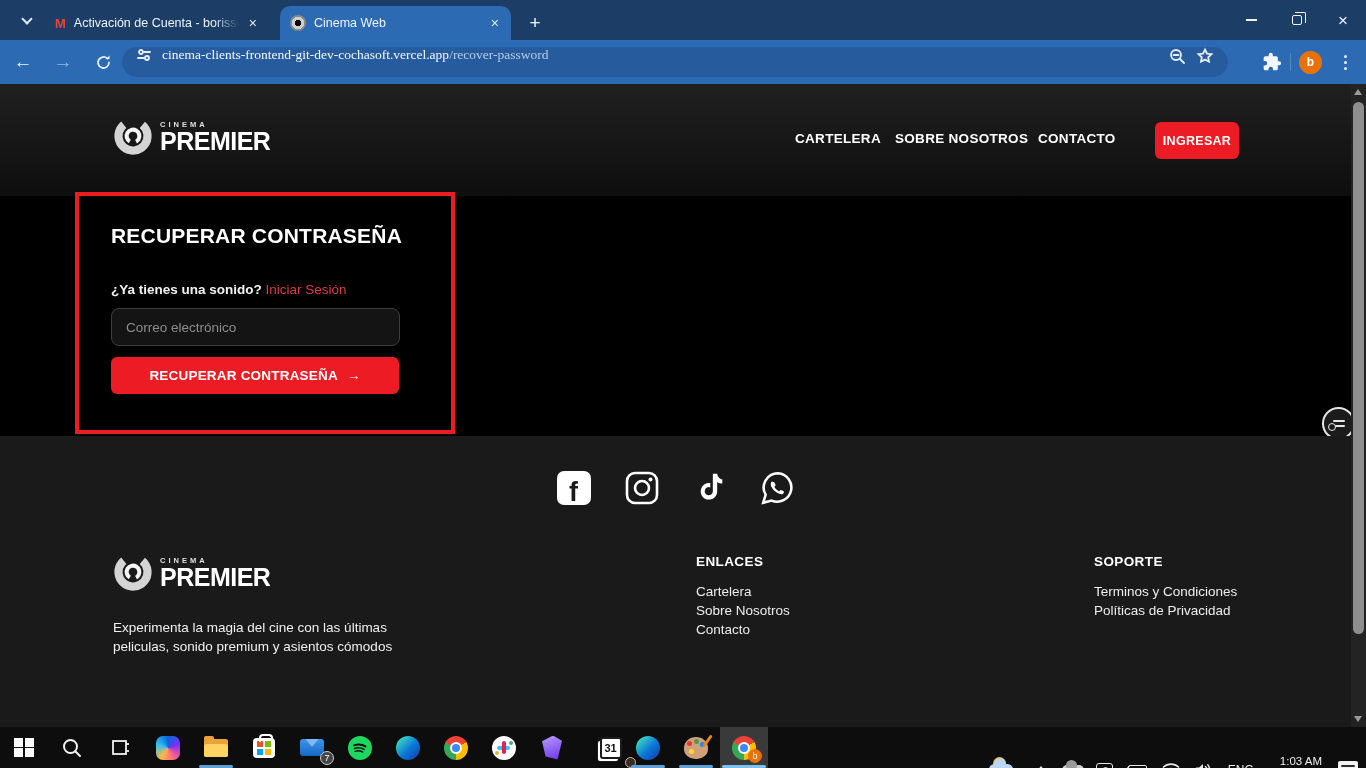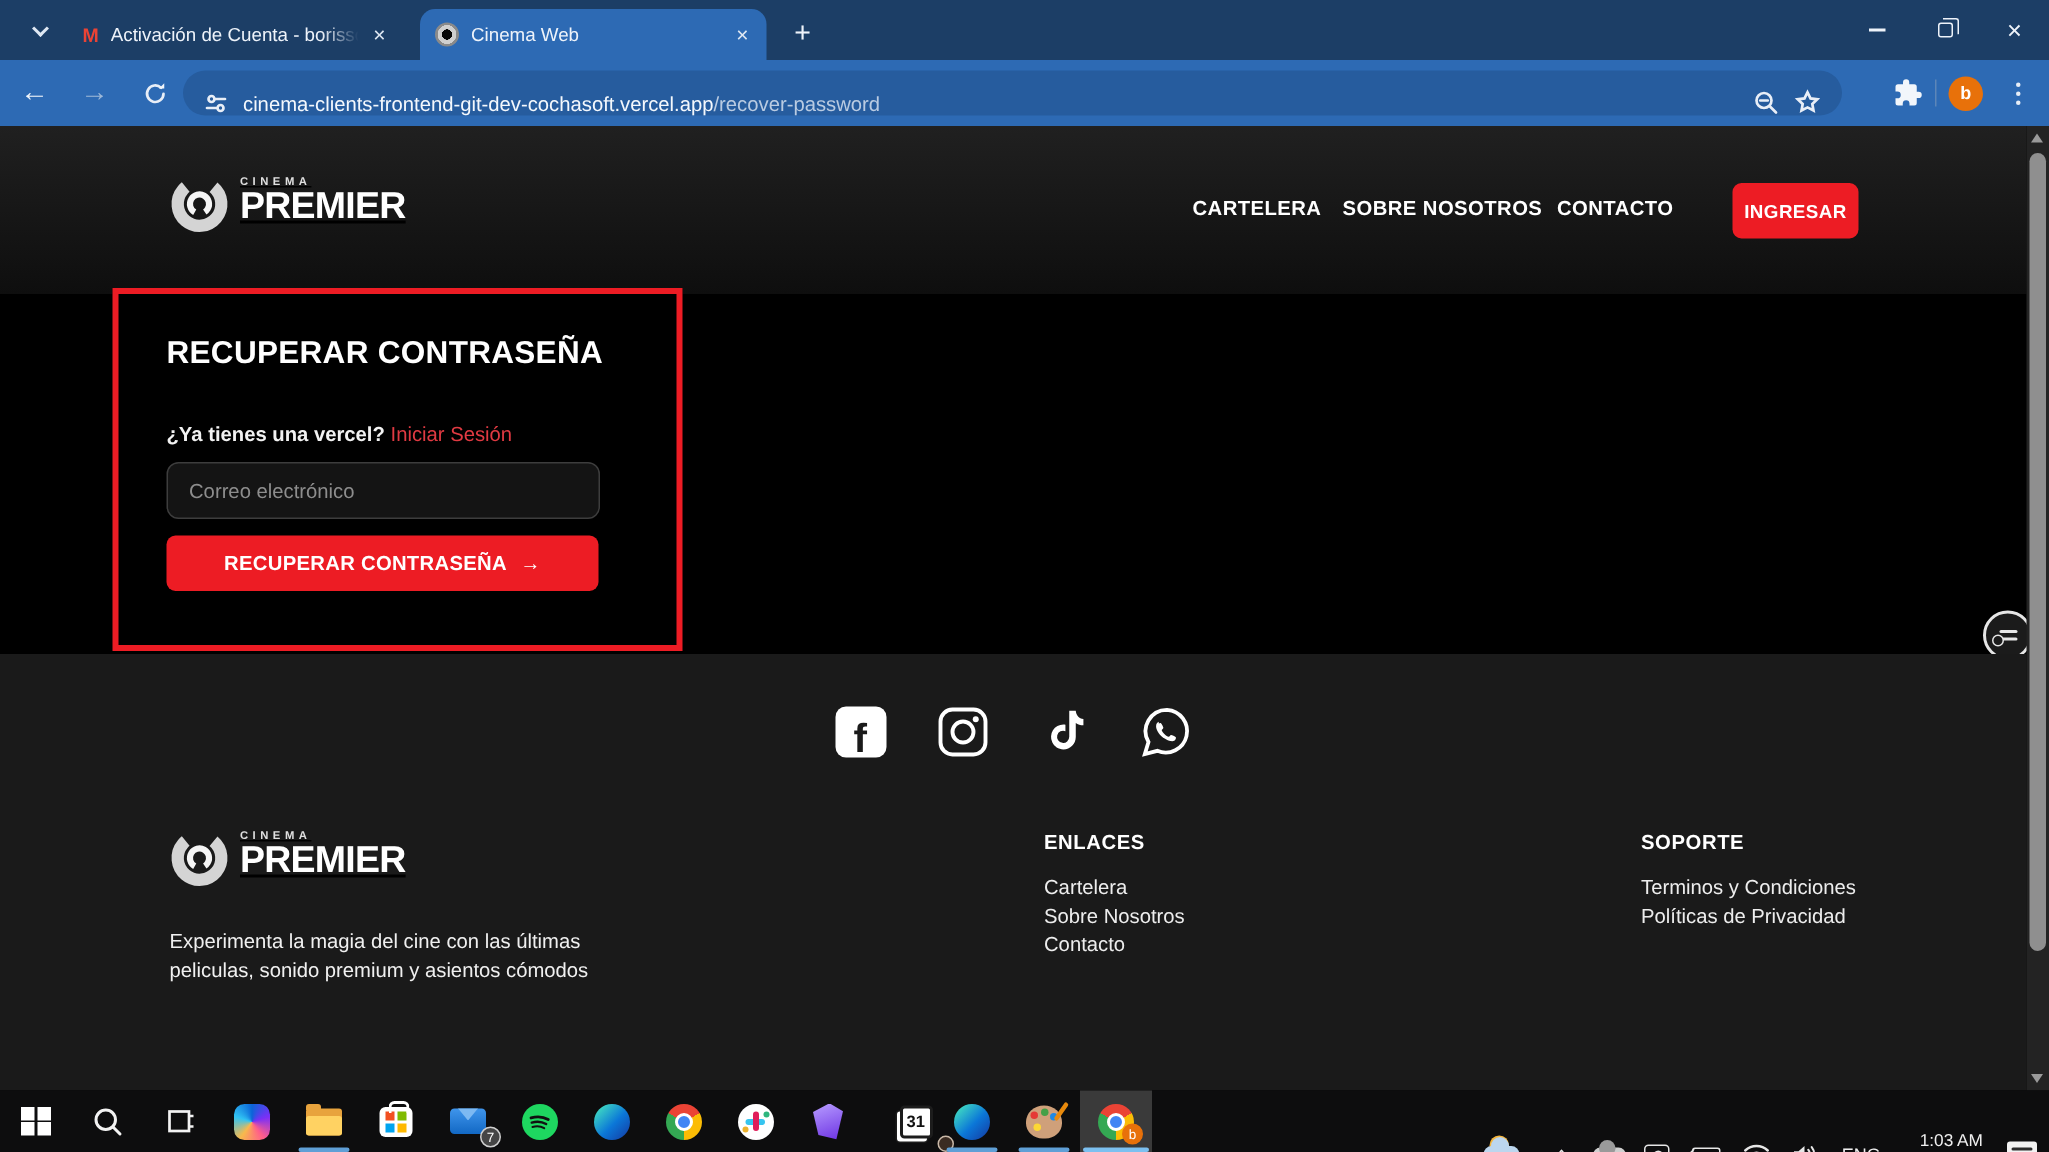--- a/index.html
+++ b/index.html
@@ -38,7 +38,7 @@
     color:#f2f6fb; font-size:19px; margin-left:6px; }
   .navbtn.dim { color:#9db8d8; }
   .urlpill { position:absolute; left:122px; top:7px; width:1106px; height:30px; background:#265c9e;
-    border-radius:15px; display:flex; align-items:flex-end; padding:0 14px; gap:10px; }
+    border-radius:15px; display:flex; align-items:flex-start; padding:0 14px; gap:10px;font-family:Liberation Serif, serif; }
   .url-host { color:#f4f8fd; font-size:13.5px; }
   .url-path { color:#b9cbe2; font-size:13.5px; margin-left:-10px; }
   .pill-spacer { flex:1; }

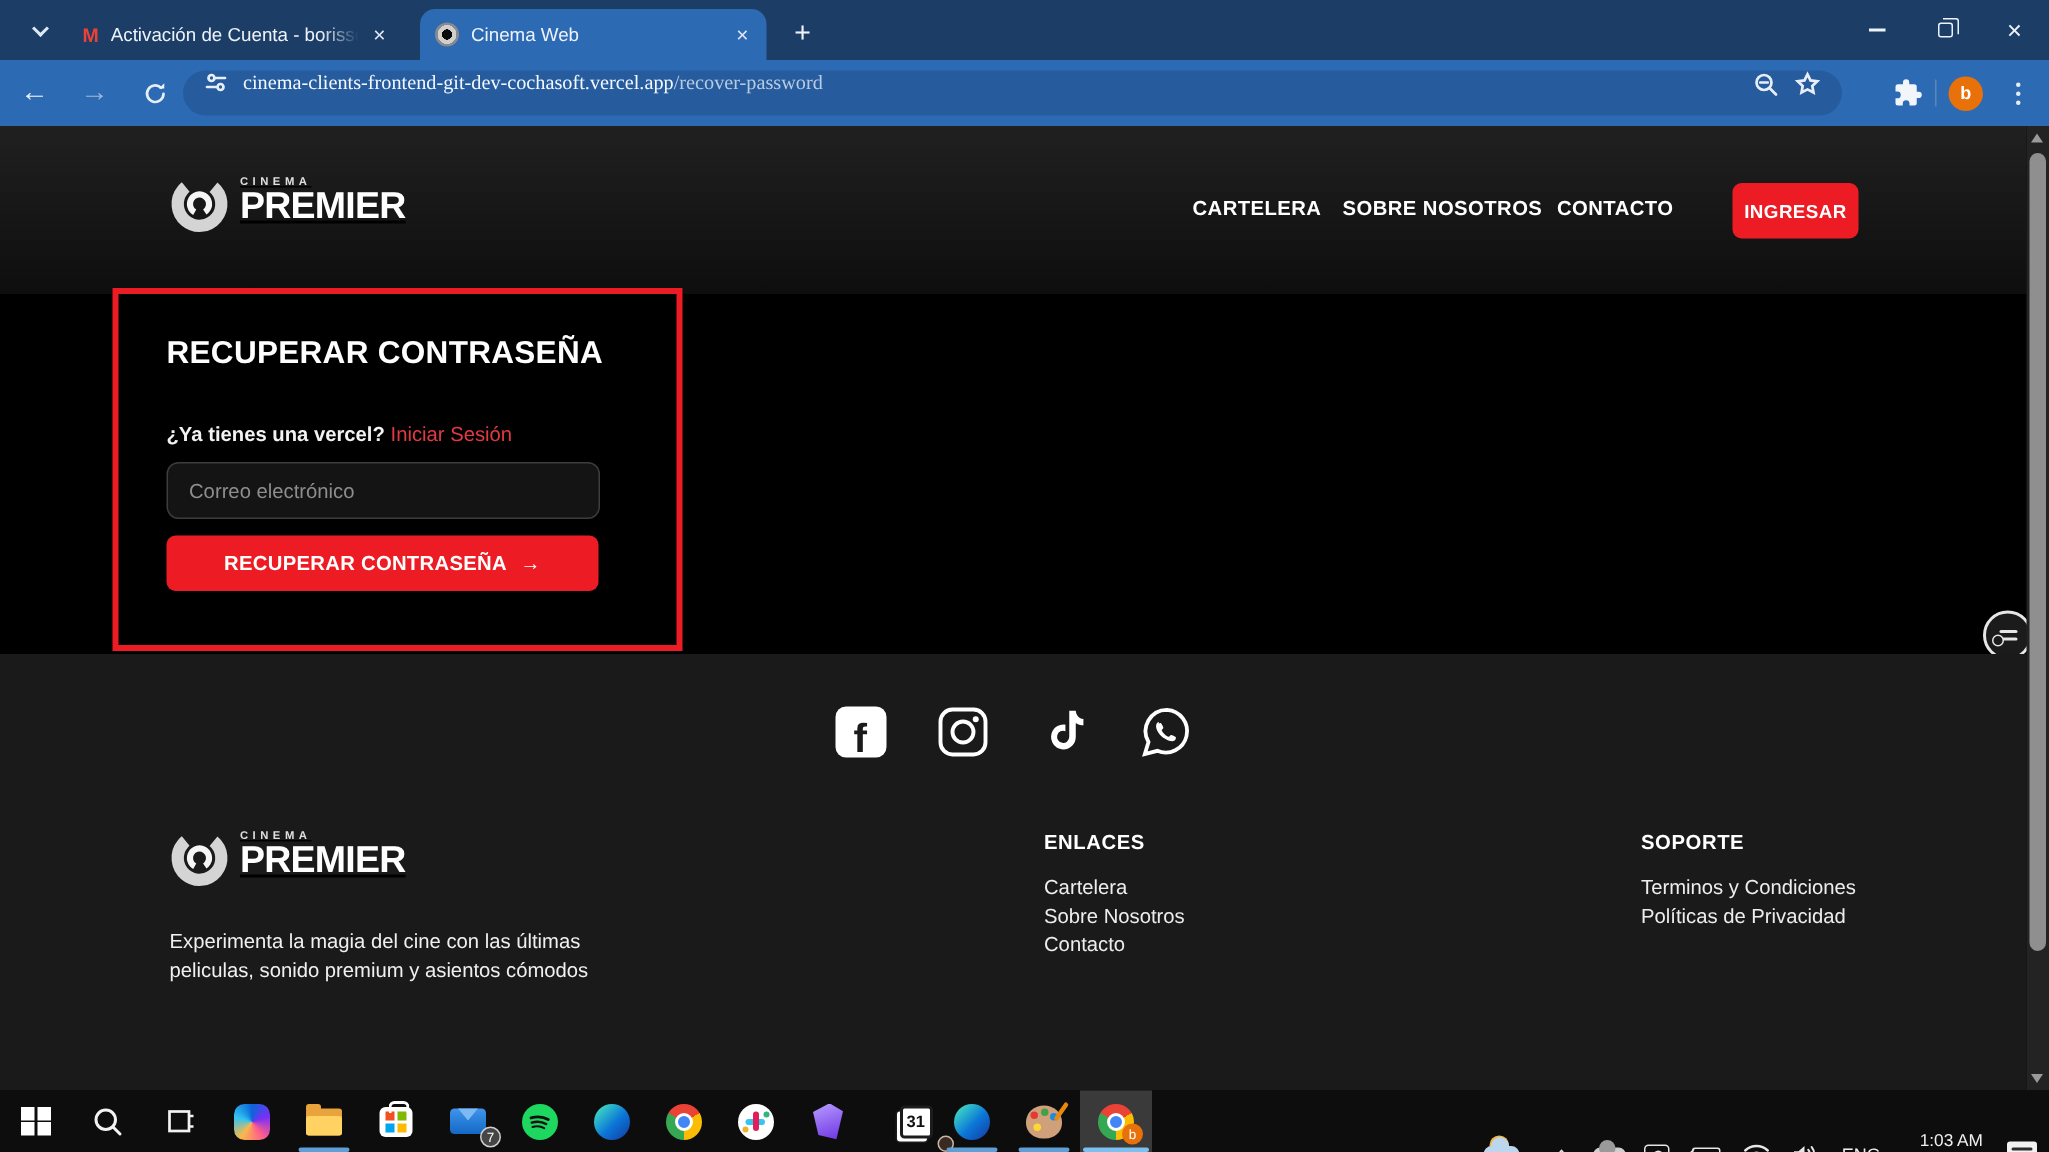--- a/index.html
+++ b/index.html
@@ -56,7 +56,7 @@
 
   .site-header { position:absolute; top:0; left:0; width:1351px; height:112px;
     background:linear-gradient(180deg,#202020,#0e0e0e); }
-  .logo { display:flex; align-items:flex-start; gap:7px;text-decoration:underline; }
+  .logo { display:flex; align-items:flex-end; gap:7px; }
   .logo-text .small { font-size:7.5px; letter-spacing:3px; color:#e0e0e0; font-weight:bold; }
   .logo-text .big { font-size:25px; font-weight:800; color:#fff; letter-spacing:-0.5px; margin-top:-2px; }
   .header-logo { position:absolute; left:113px; top:32px; }

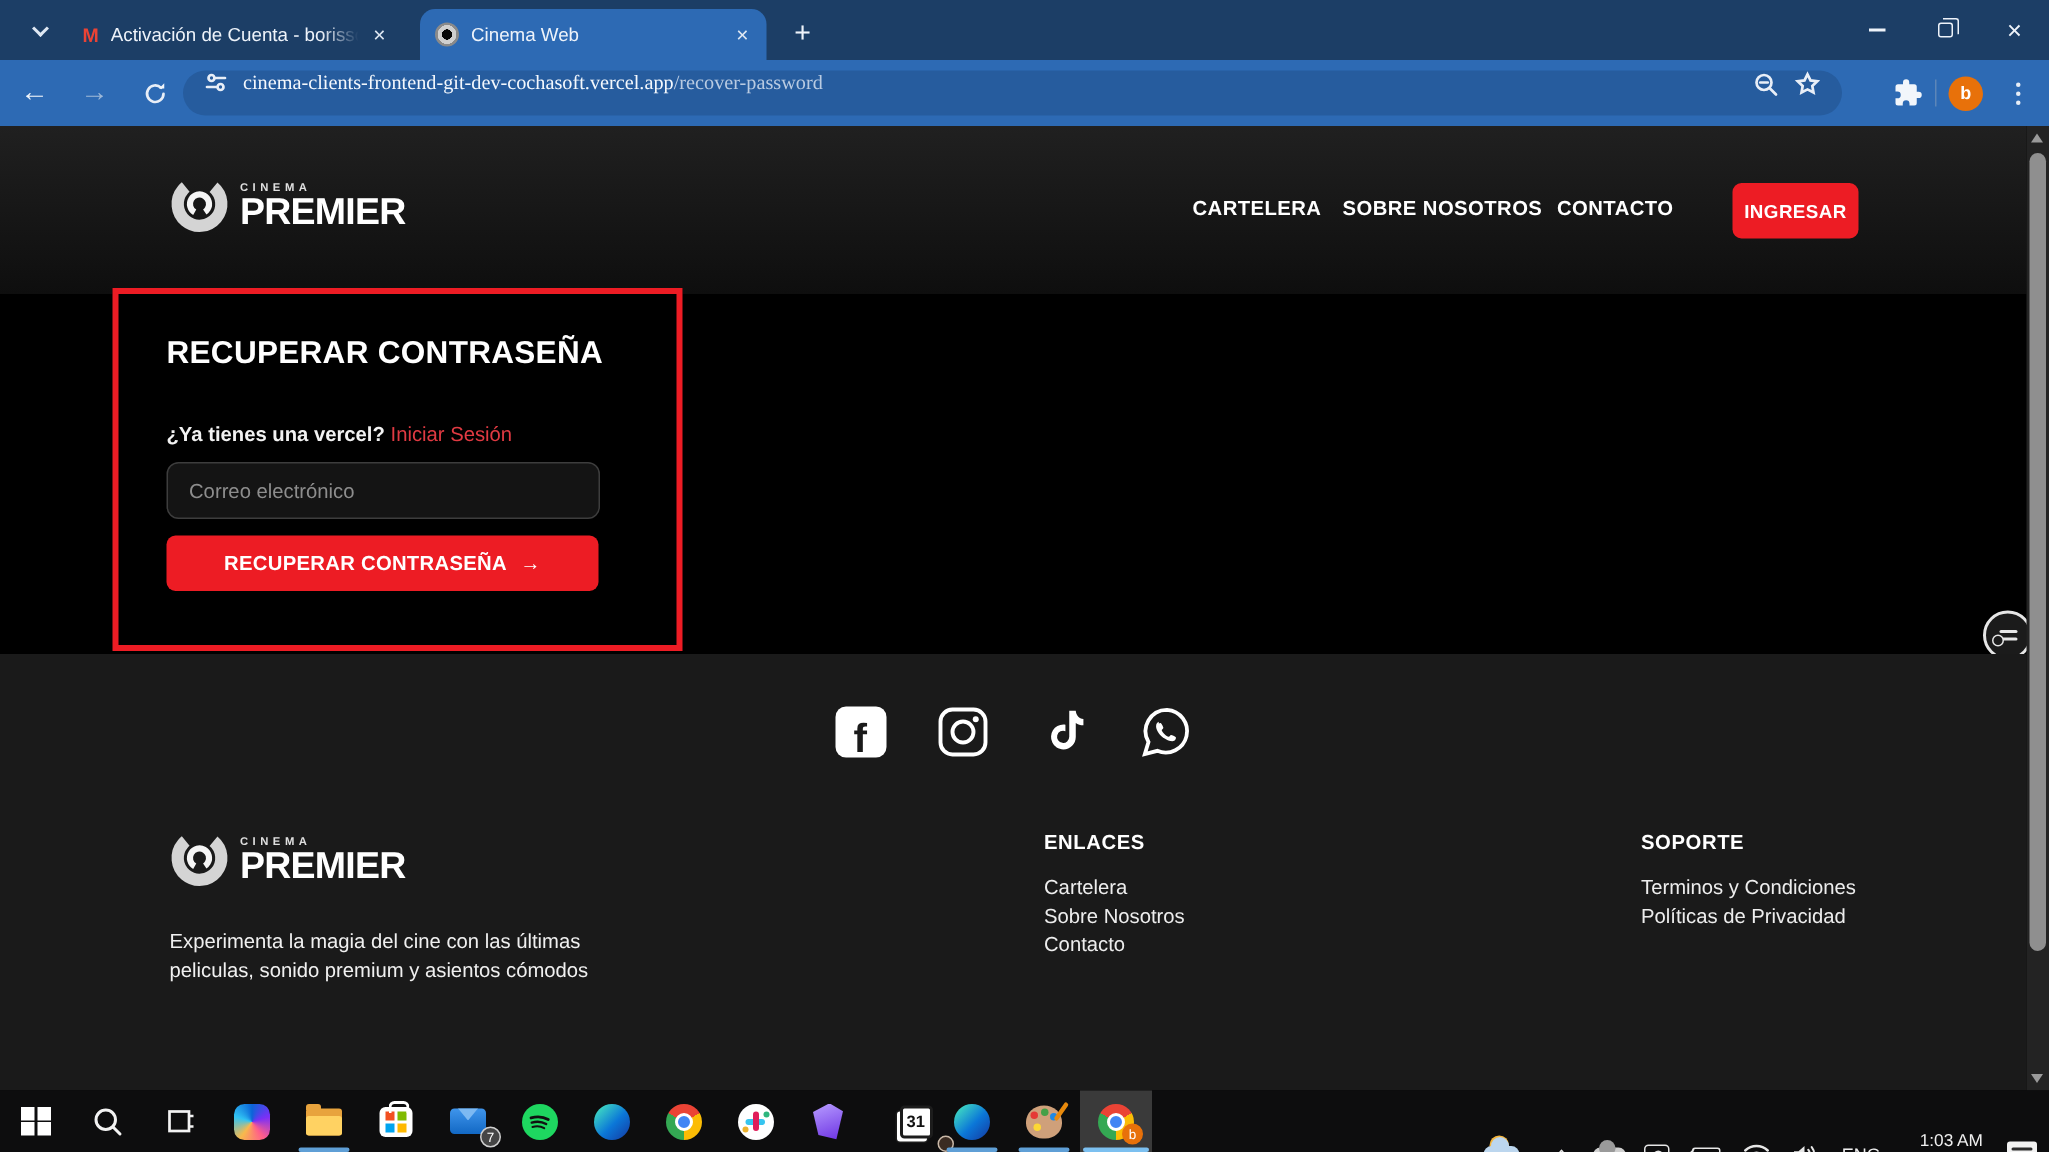--- a/index.html
+++ b/index.html
@@ -309,7 +309,7 @@
   <div class="recover-card">
     <div class="card-title">RECUPERAR CONTRASEÑA</div>
     <div class="card-prompt">
-      <span>¿Ya tienes una vercel?</span>
+      <span>¿Ya tienes una sonido?</span>
       <a href="#">Iniciar Sesión</a>
     </div>
     <input class="email-input" type="text" placeholder="Correo electrónico" style="">

